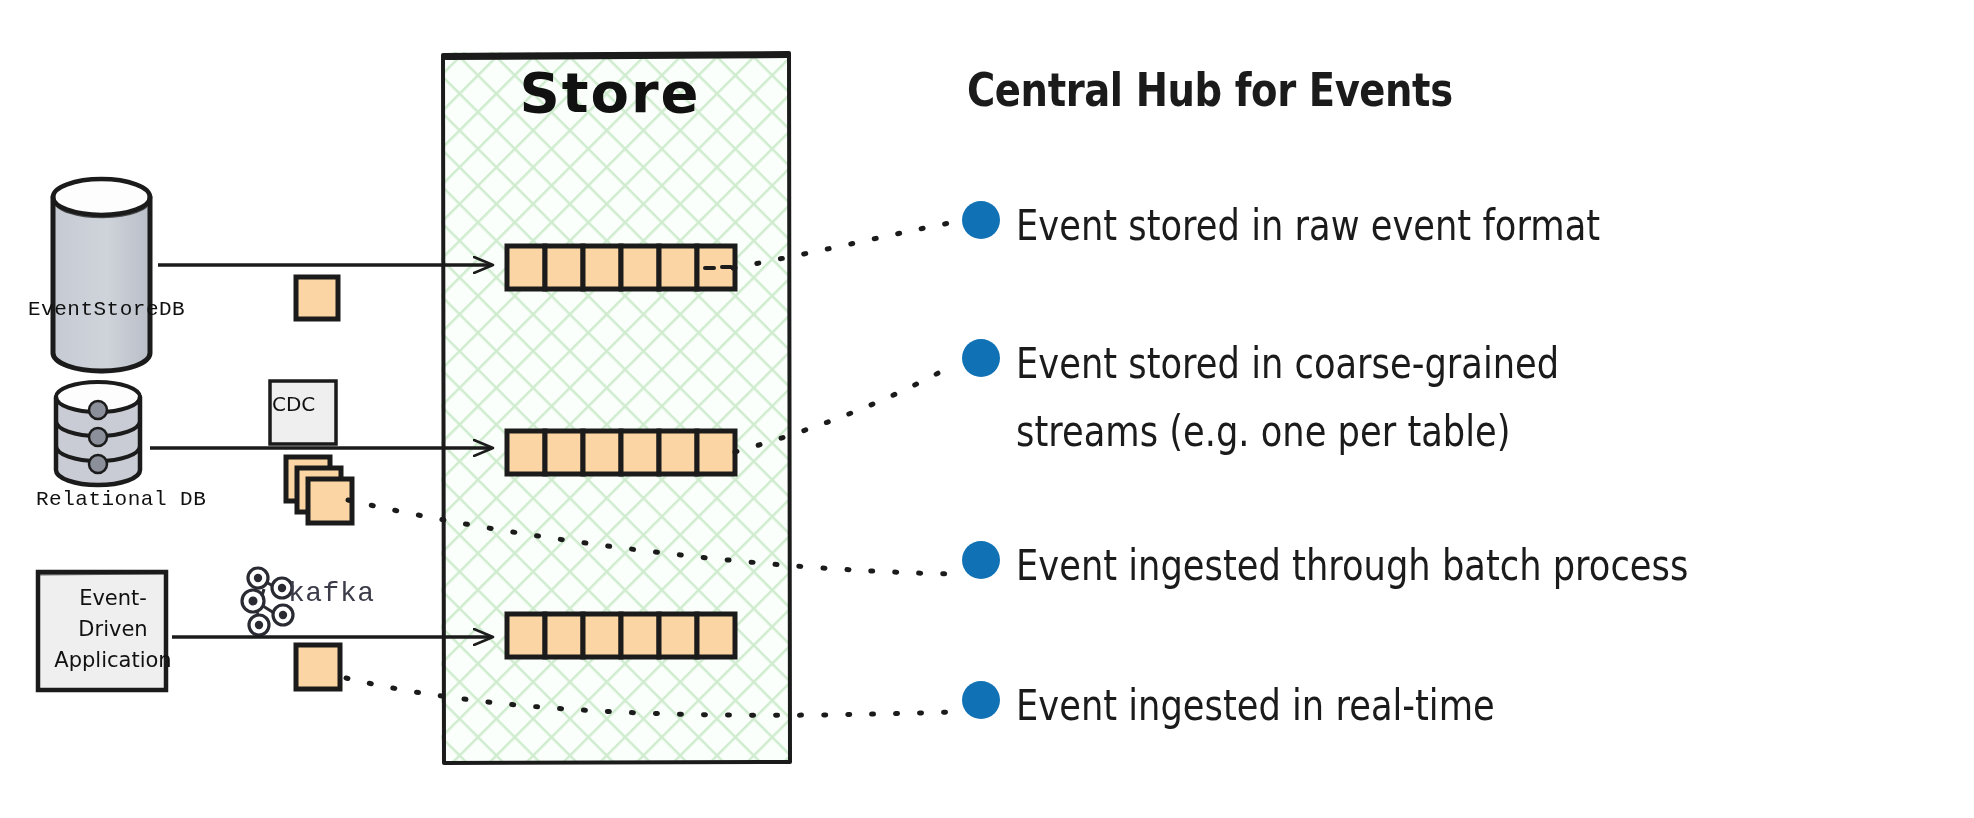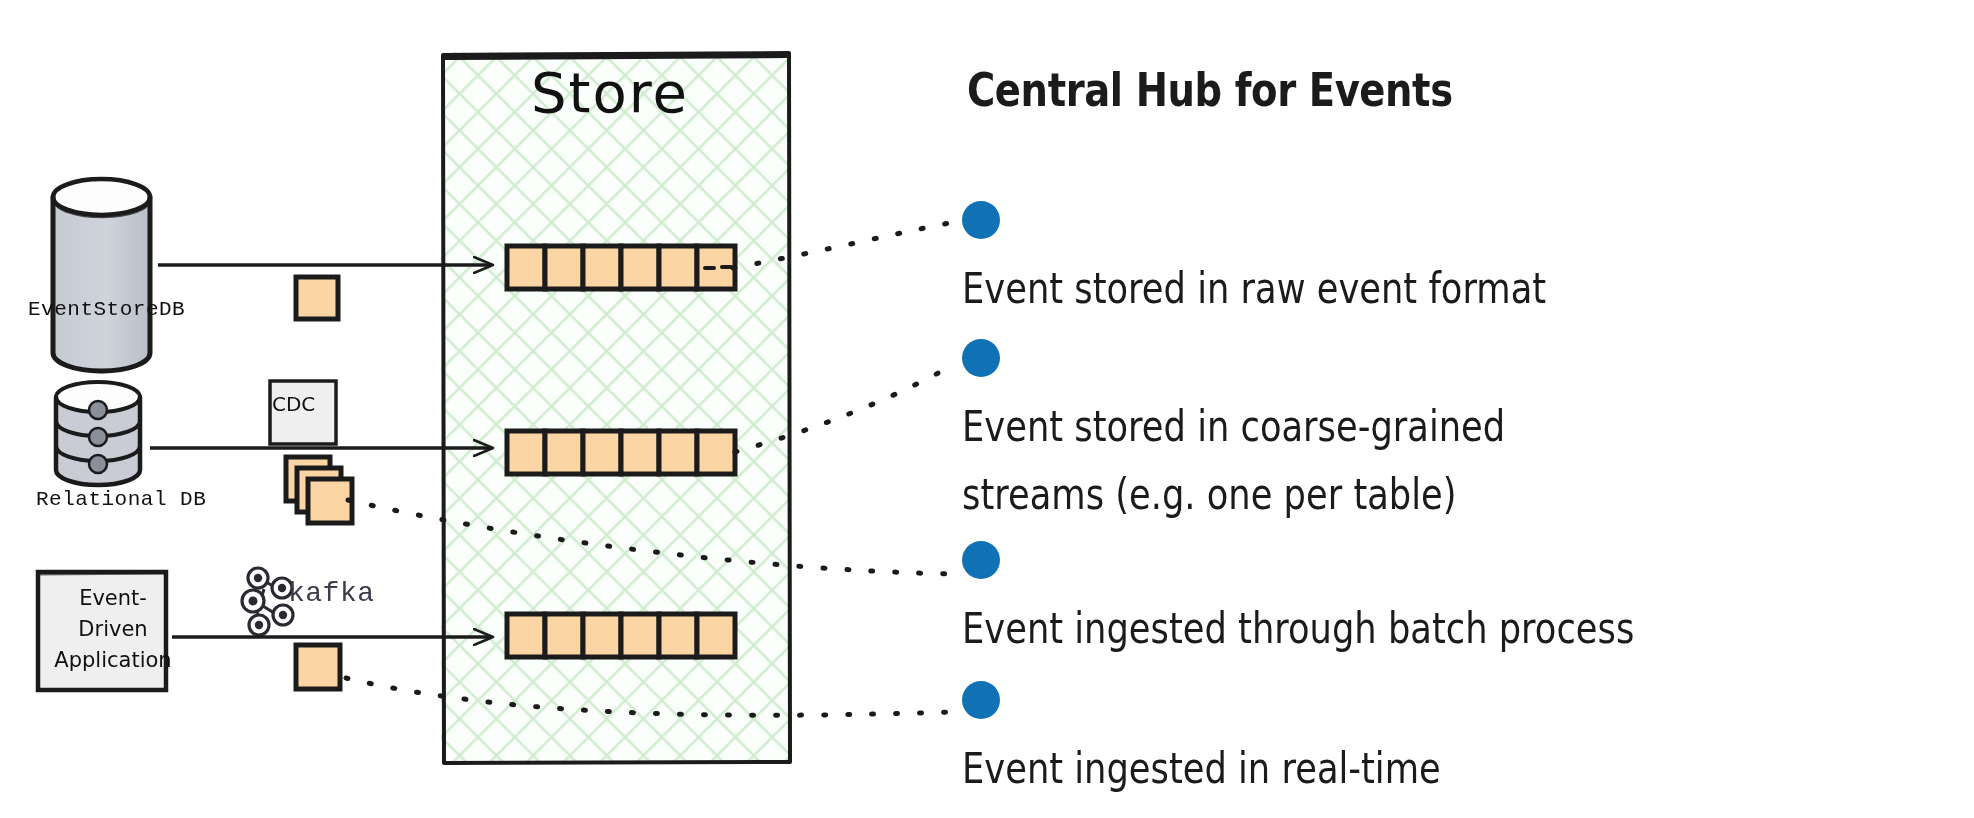--- a/index.html
+++ b/index.html
@@ -40,7 +40,7 @@
     text-align: center;
     font-family: "DejaVu Sans", sans-serif;
     font-size: 56px;
-    font-weight: 400;
+    font-weight: 700;
     color: #111111;
     letter-spacing: 2px;
   }

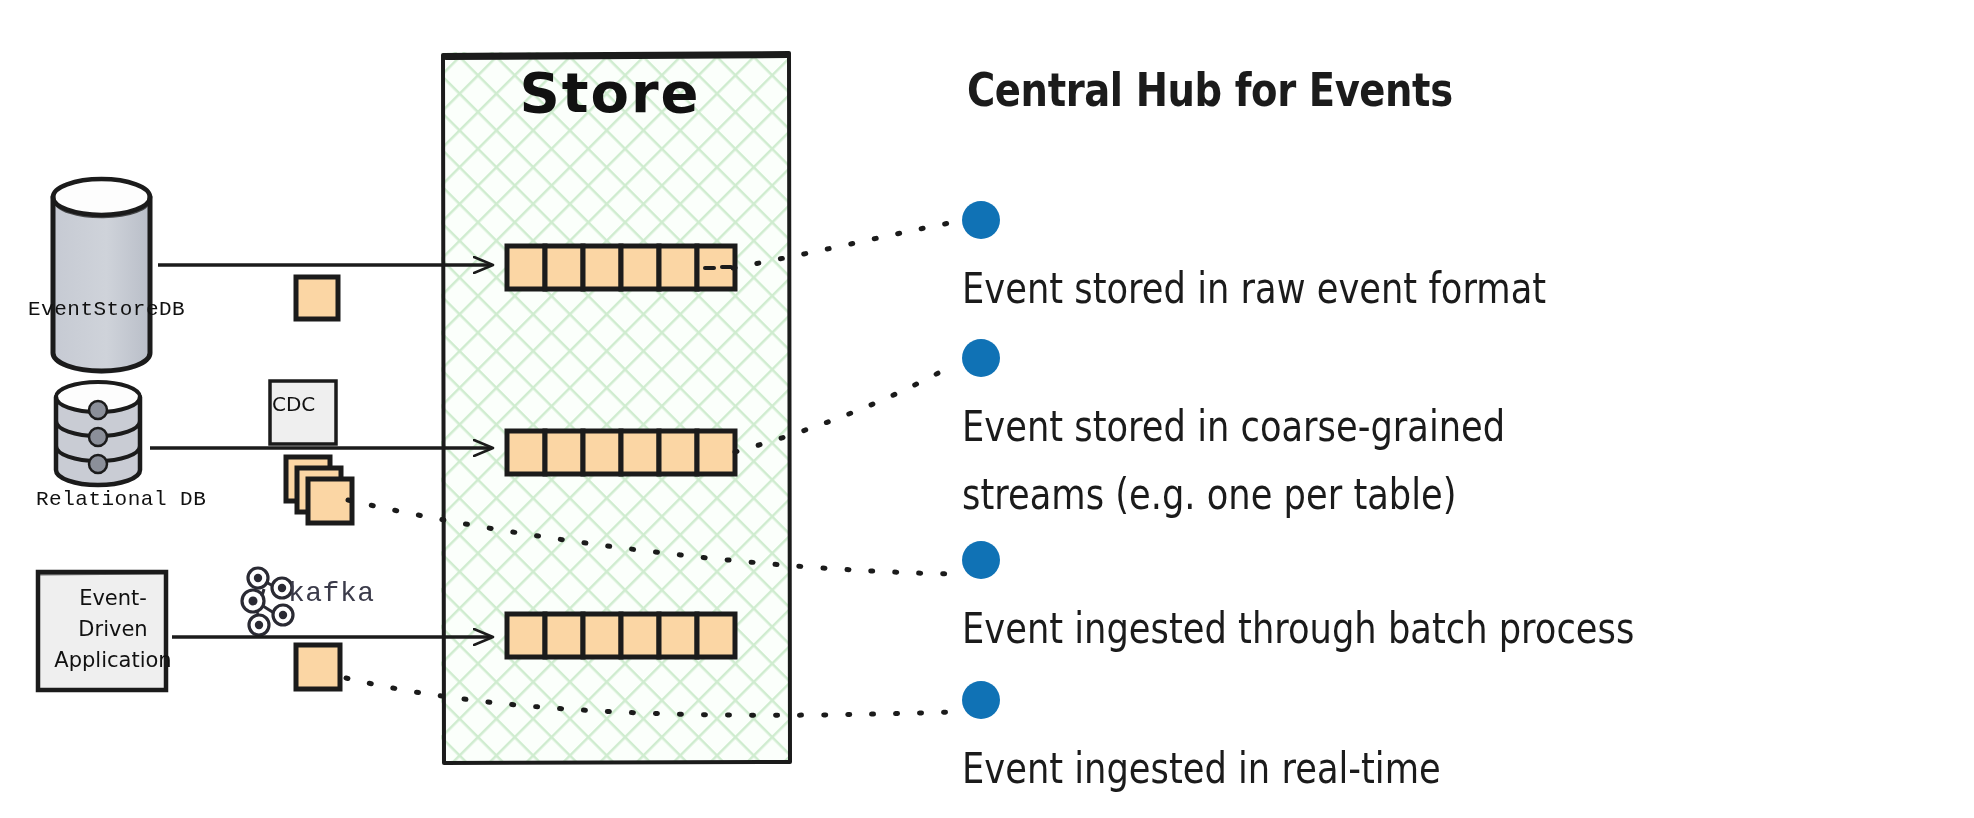--- a/index.html
+++ b/index.html
@@ -102,7 +102,6 @@
     display: flex;
     align-items: flex-start;
     gap: 16px;
-    flex-direction: column;
   }
   .bullet-dot {
     flex: 0 0 auto;

